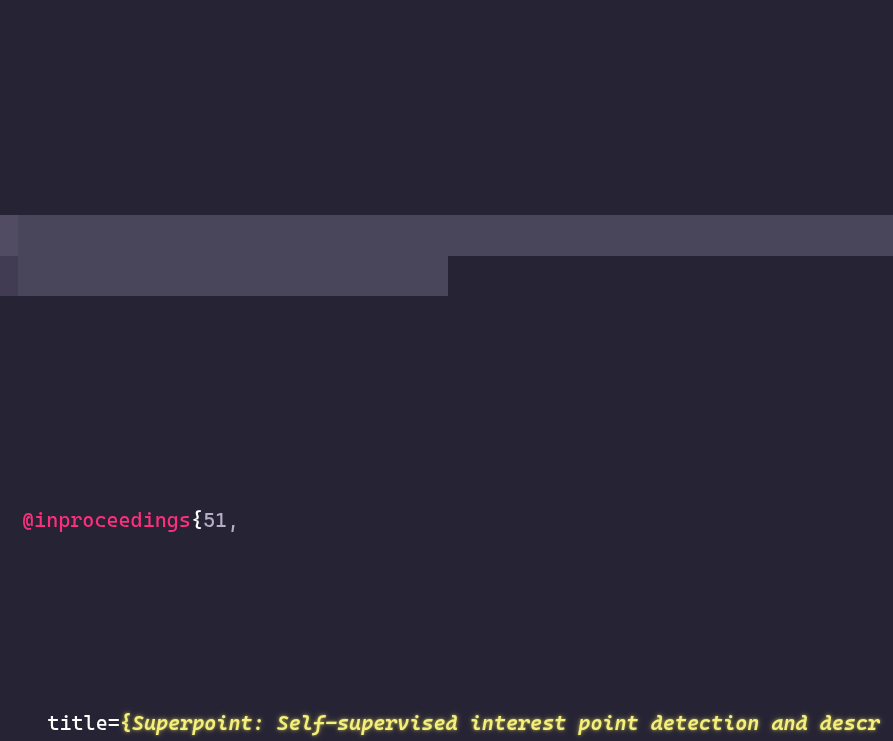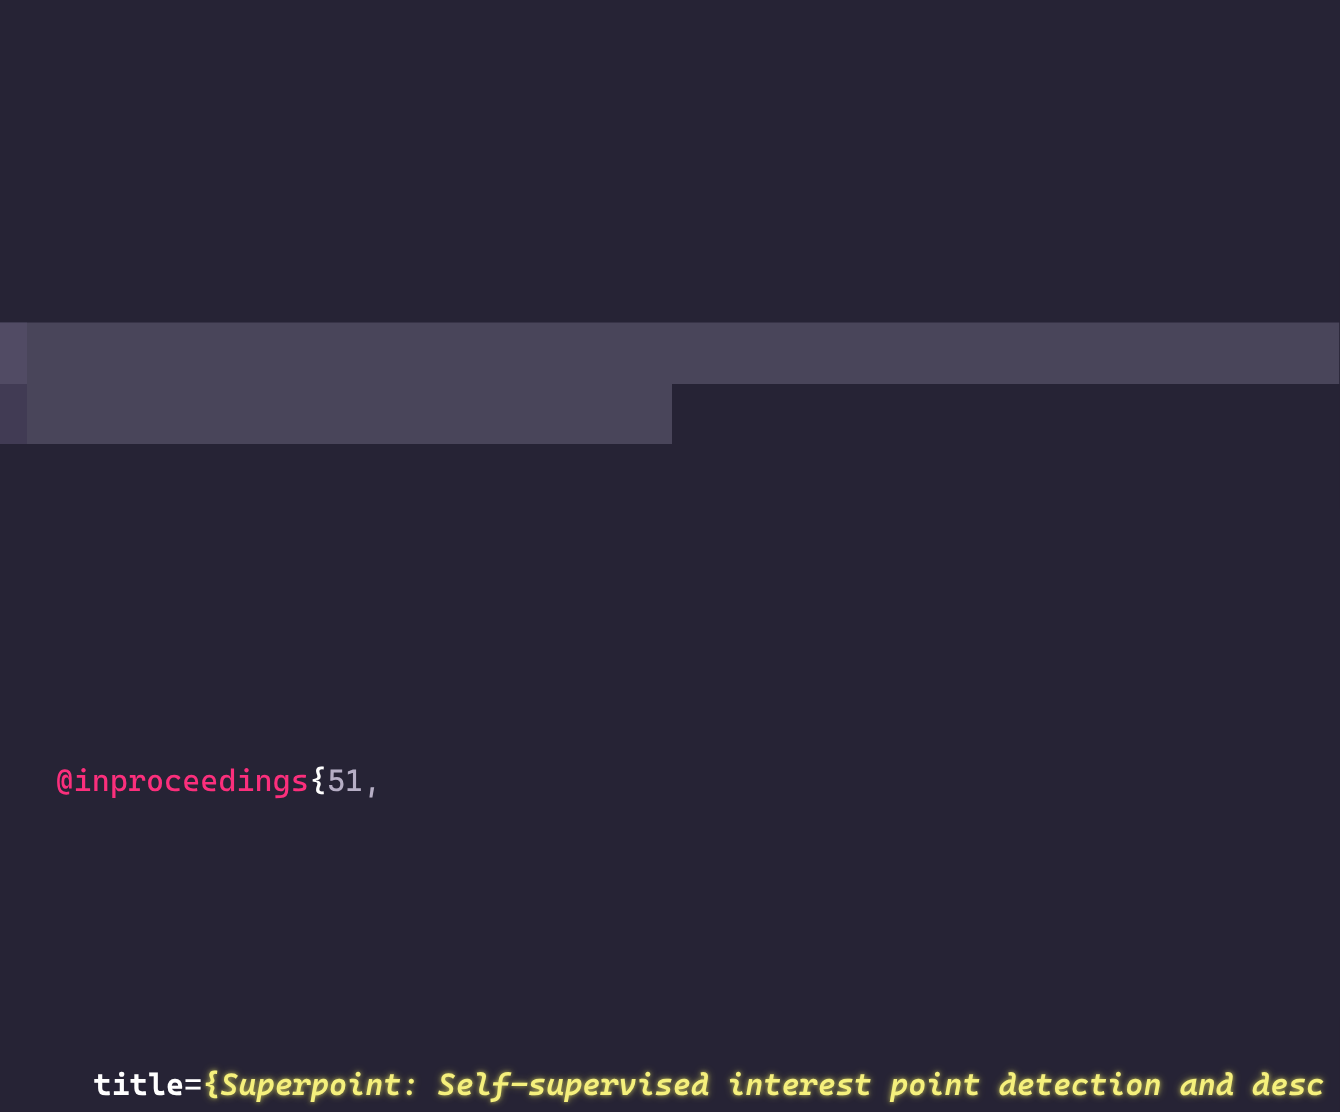--- a/index.html
+++ b/index.html
@@ -22,7 +22,7 @@
   }
   .line {
     display: block;
-    padding-left: 37px;
+    padding-left: 22px;
     padding-right: 6px;
     white-space: pre-wrap;
     word-break: break-all;

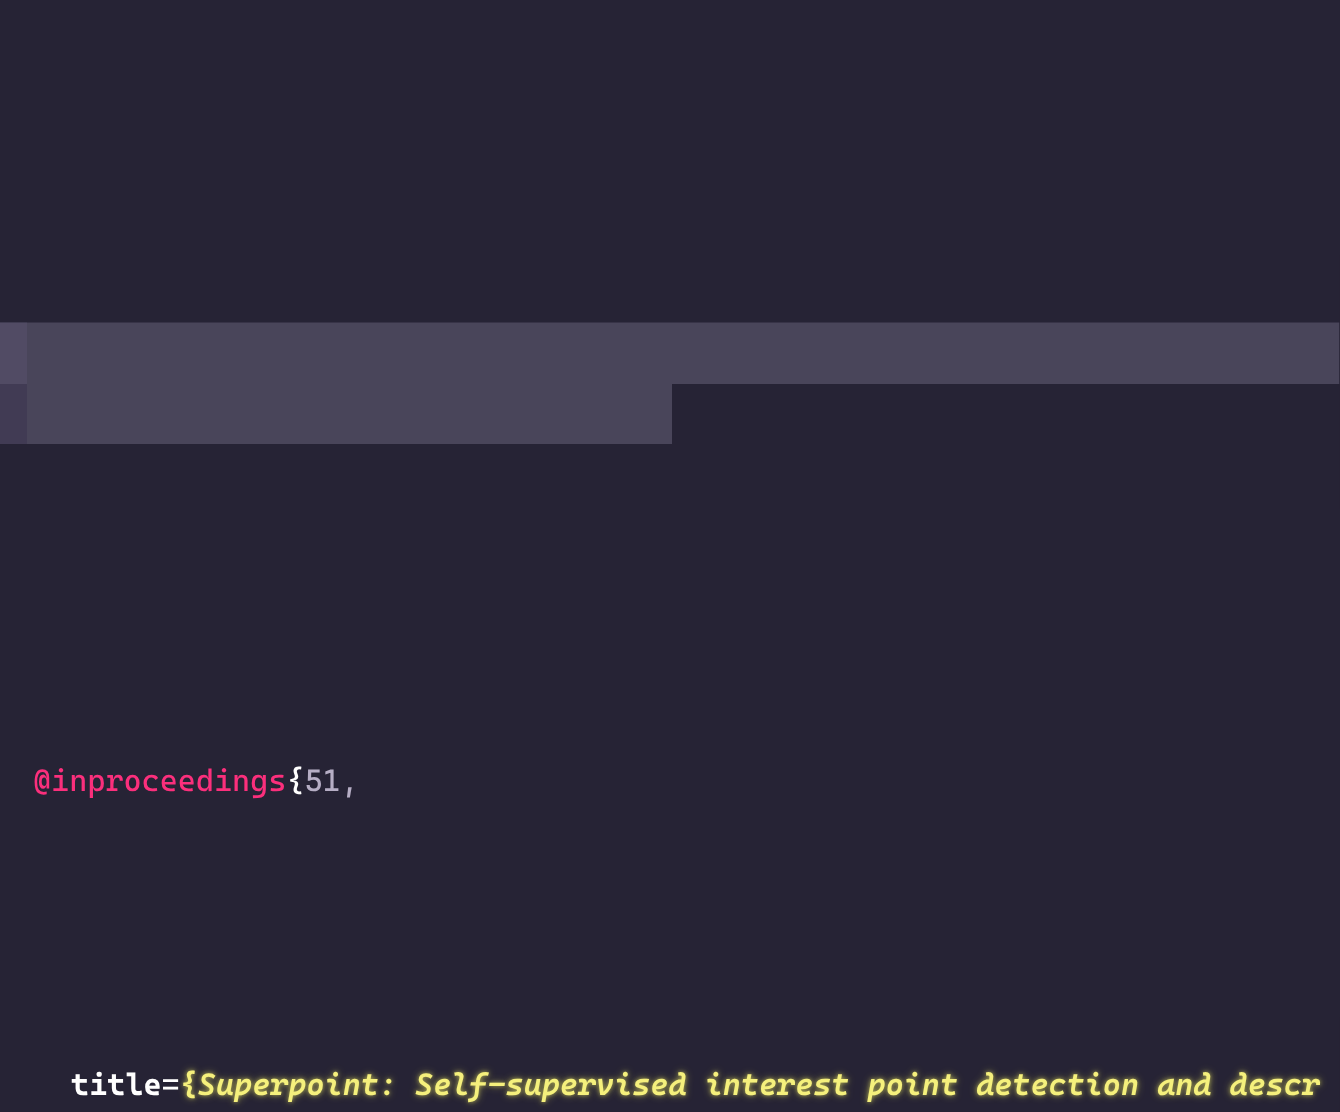--- a/index.html
+++ b/index.html
@@ -35,7 +35,7 @@
   }
   .kw    { color: #fb2f7c; }   
   .id    { color: #b6aec5; }   
-  .field { color: #ffffff; font-weight: bold; }   
+  .field { color: #ffffff; }   
   .eq    { color: #ffffff; }   
   .brace { color: #f5f07c; font-weight: 600; text-shadow: 0 0 3px rgba(244,240,98,.55), 0 0 6px rgba(244,240,98,.45); }   
   .val   { color: #f5f07c; font-weight: 600; text-shadow: 0 0 3px rgba(244,240,98,.55), 0 0 6px rgba(244,240,98,.45); font-style: italic;}   

